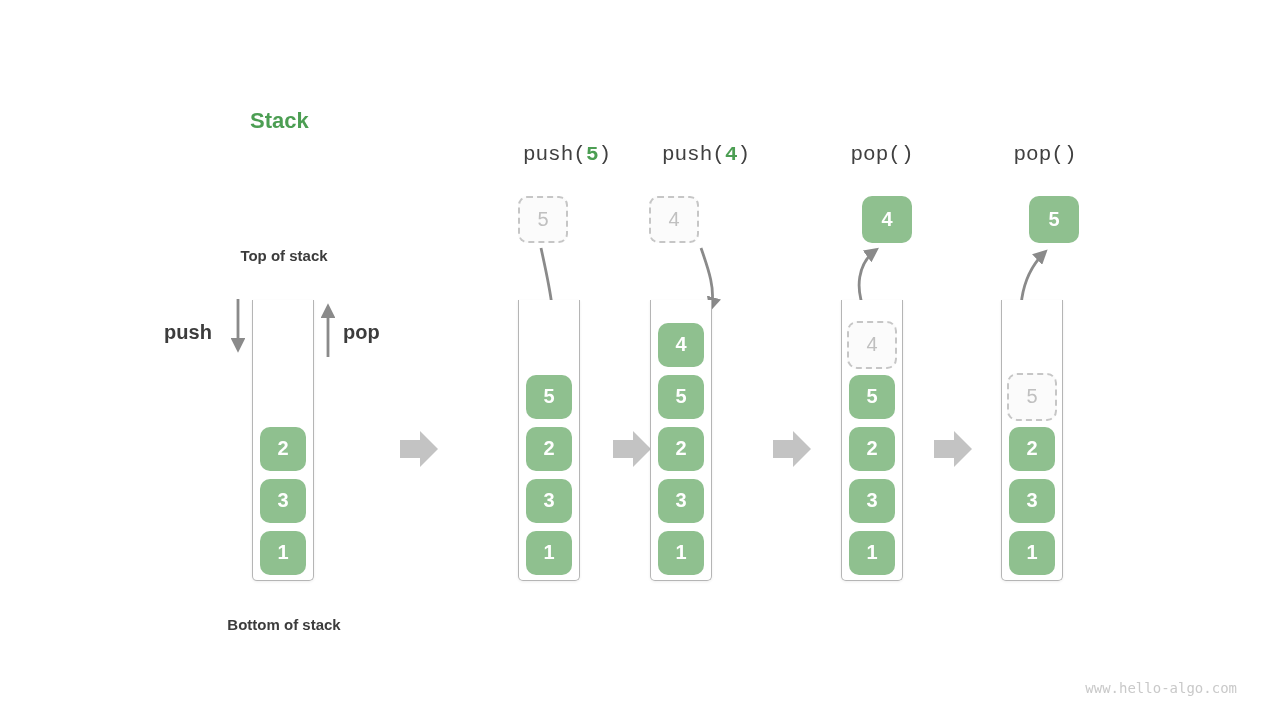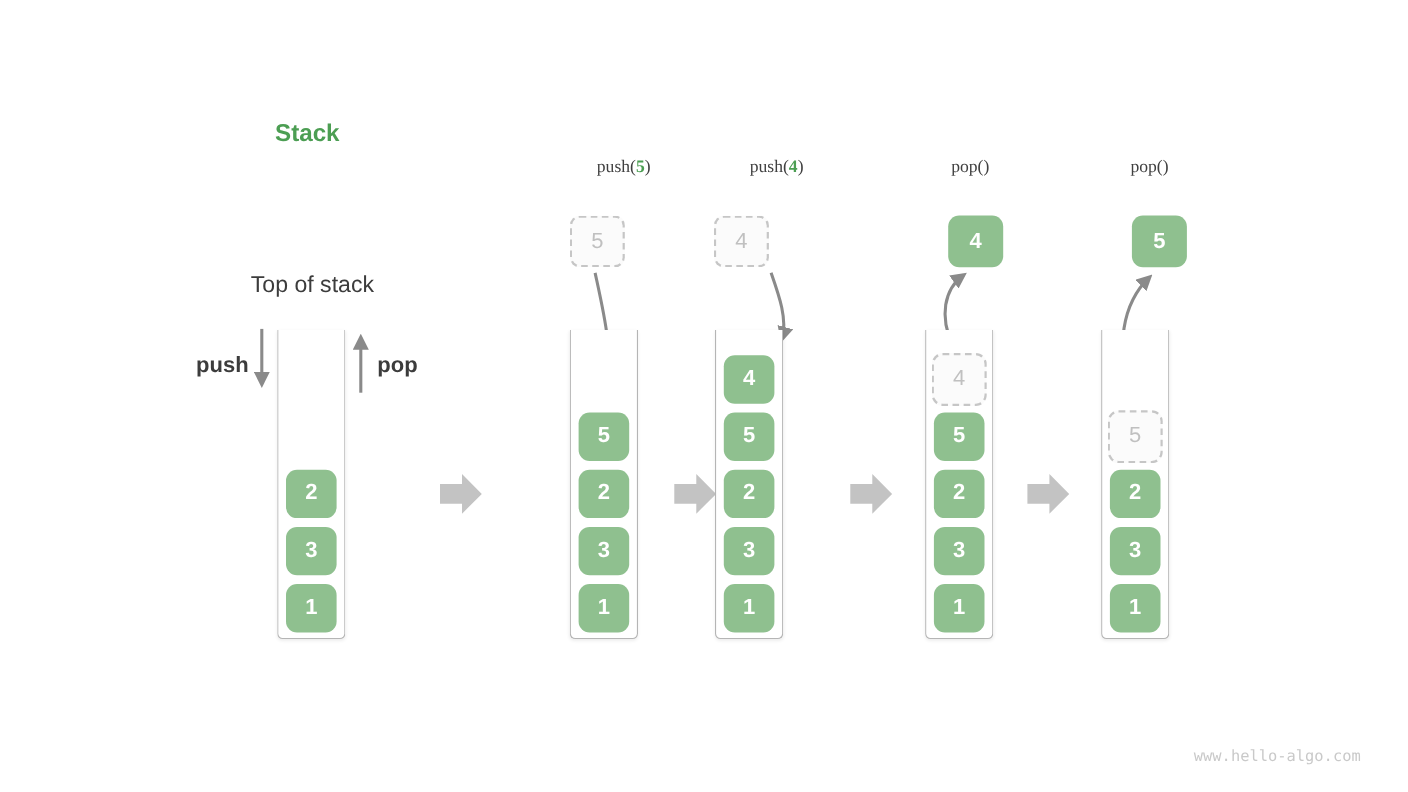--- a/index.html
+++ b/index.html
@@ -67,7 +67,7 @@
   }
   .op-label{
     position:absolute;top:-157px;transform:translateX(-50%);white-space:nowrap;
-    font-family:Liberation Serif, serif;font-size:16px;color:#404040;
+    font-family:Liberation Mono, monospace;font-size:21px;color:#404040;
   }
   .op-label .arg{color:var(--accent);font-weight:bold;}
   .watermark{

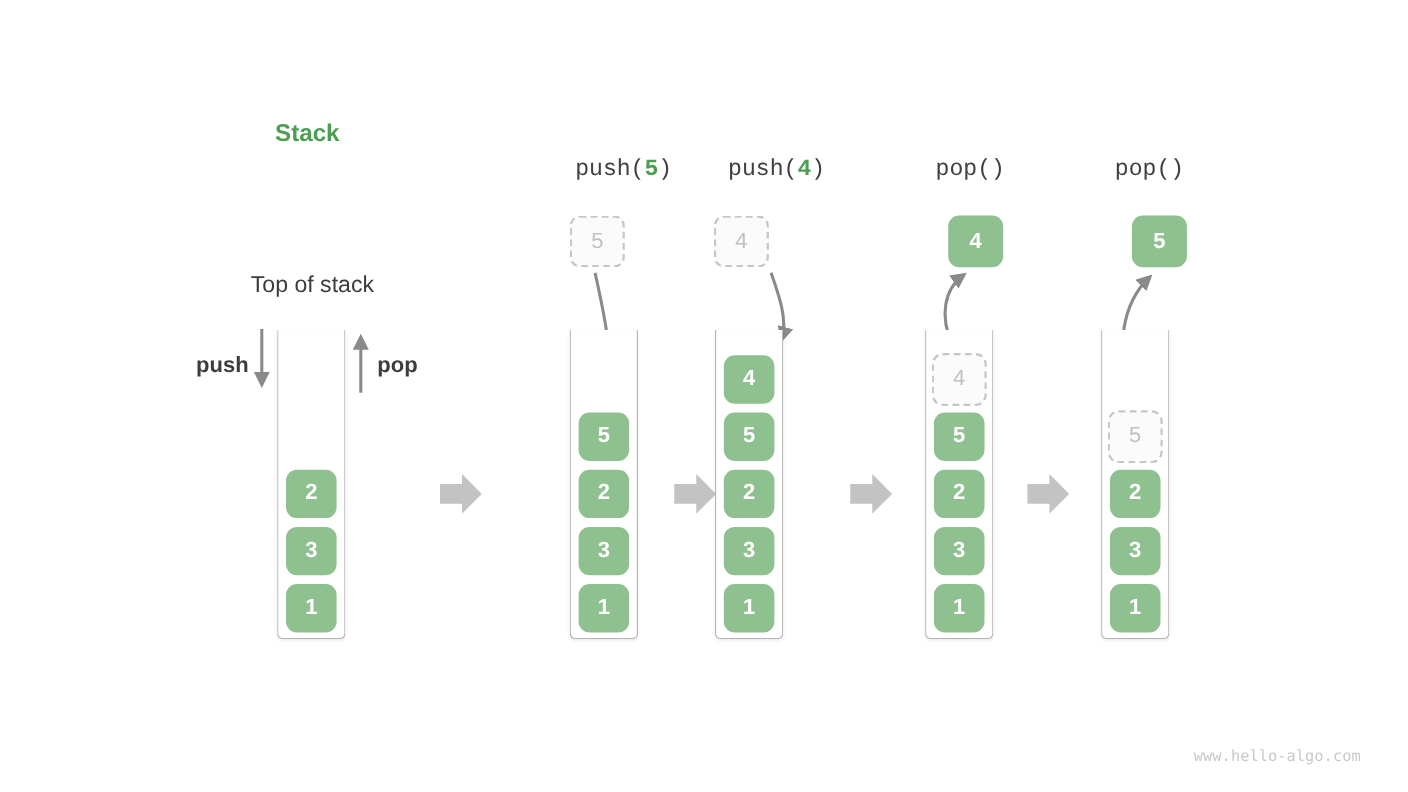--- a/index.html
+++ b/index.html
@@ -30,7 +30,7 @@
   }
   .toplabel,.bottomlabel{
     position:absolute;left:184px;width:200px;text-align:center;
-    font-size:21px;font-weight:normal;color:var(--dark);
+    font-size:15px;font-weight:bold;color:var(--dark);
   }
   .toplabel{top:247px;}
   .bottomlabel{top:616px;}

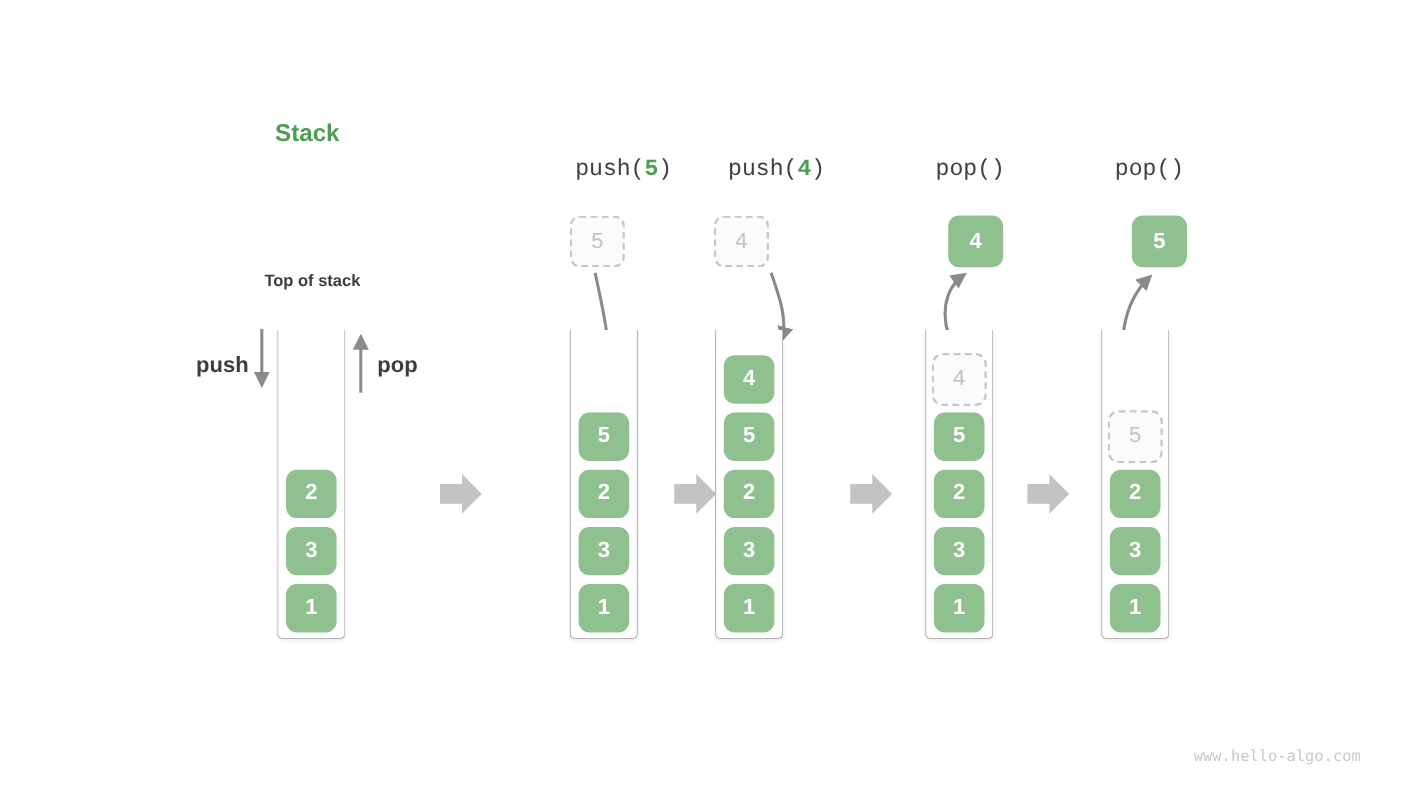--- a/index.html
+++ b/index.html
@@ -37,7 +37,7 @@
   .pushlabel,.poplabel{
     position:absolute;top:321px;font-size:20px;font-weight:bold;color:var(--dark);
   }
-  .pushlabel{left:150px;width:76px;text-align:right;}
+  .pushlabel{left:150px;width:76px;text-align:center;}
   .poplabel{left:343px;}
 
   .well{

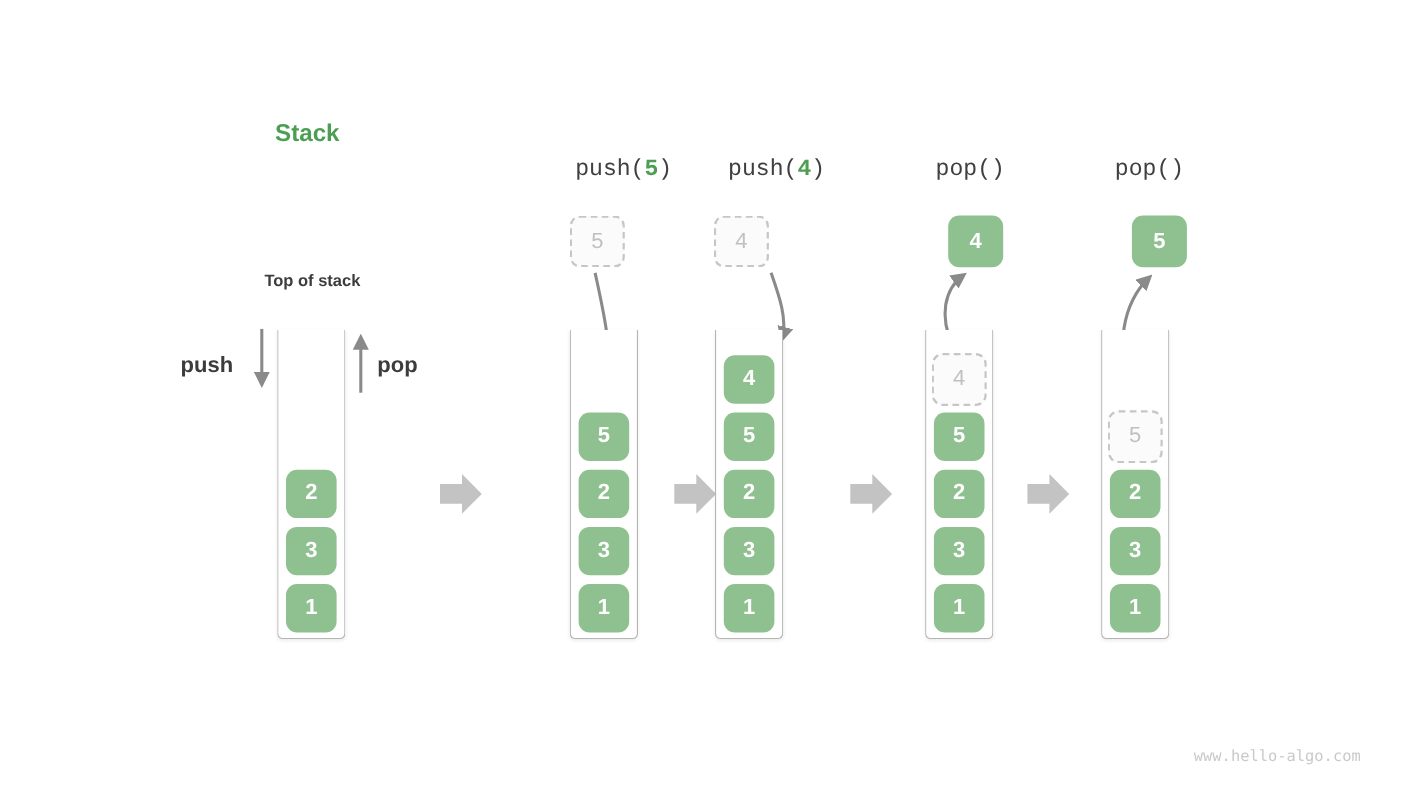--- a/index.html
+++ b/index.html
@@ -106,6 +106,7 @@
   <div class="toplabel">Top of stack</div>
   <div class="pushlabel">push</div>
   <div class="poplabel">pop</div>
+  <div class="bottomlabel">Bottom of stack</div>
 
   <div class="well" style="left: 252px;">
       <div class="cell solid" style="bottom: 5.5px;">1</div>

